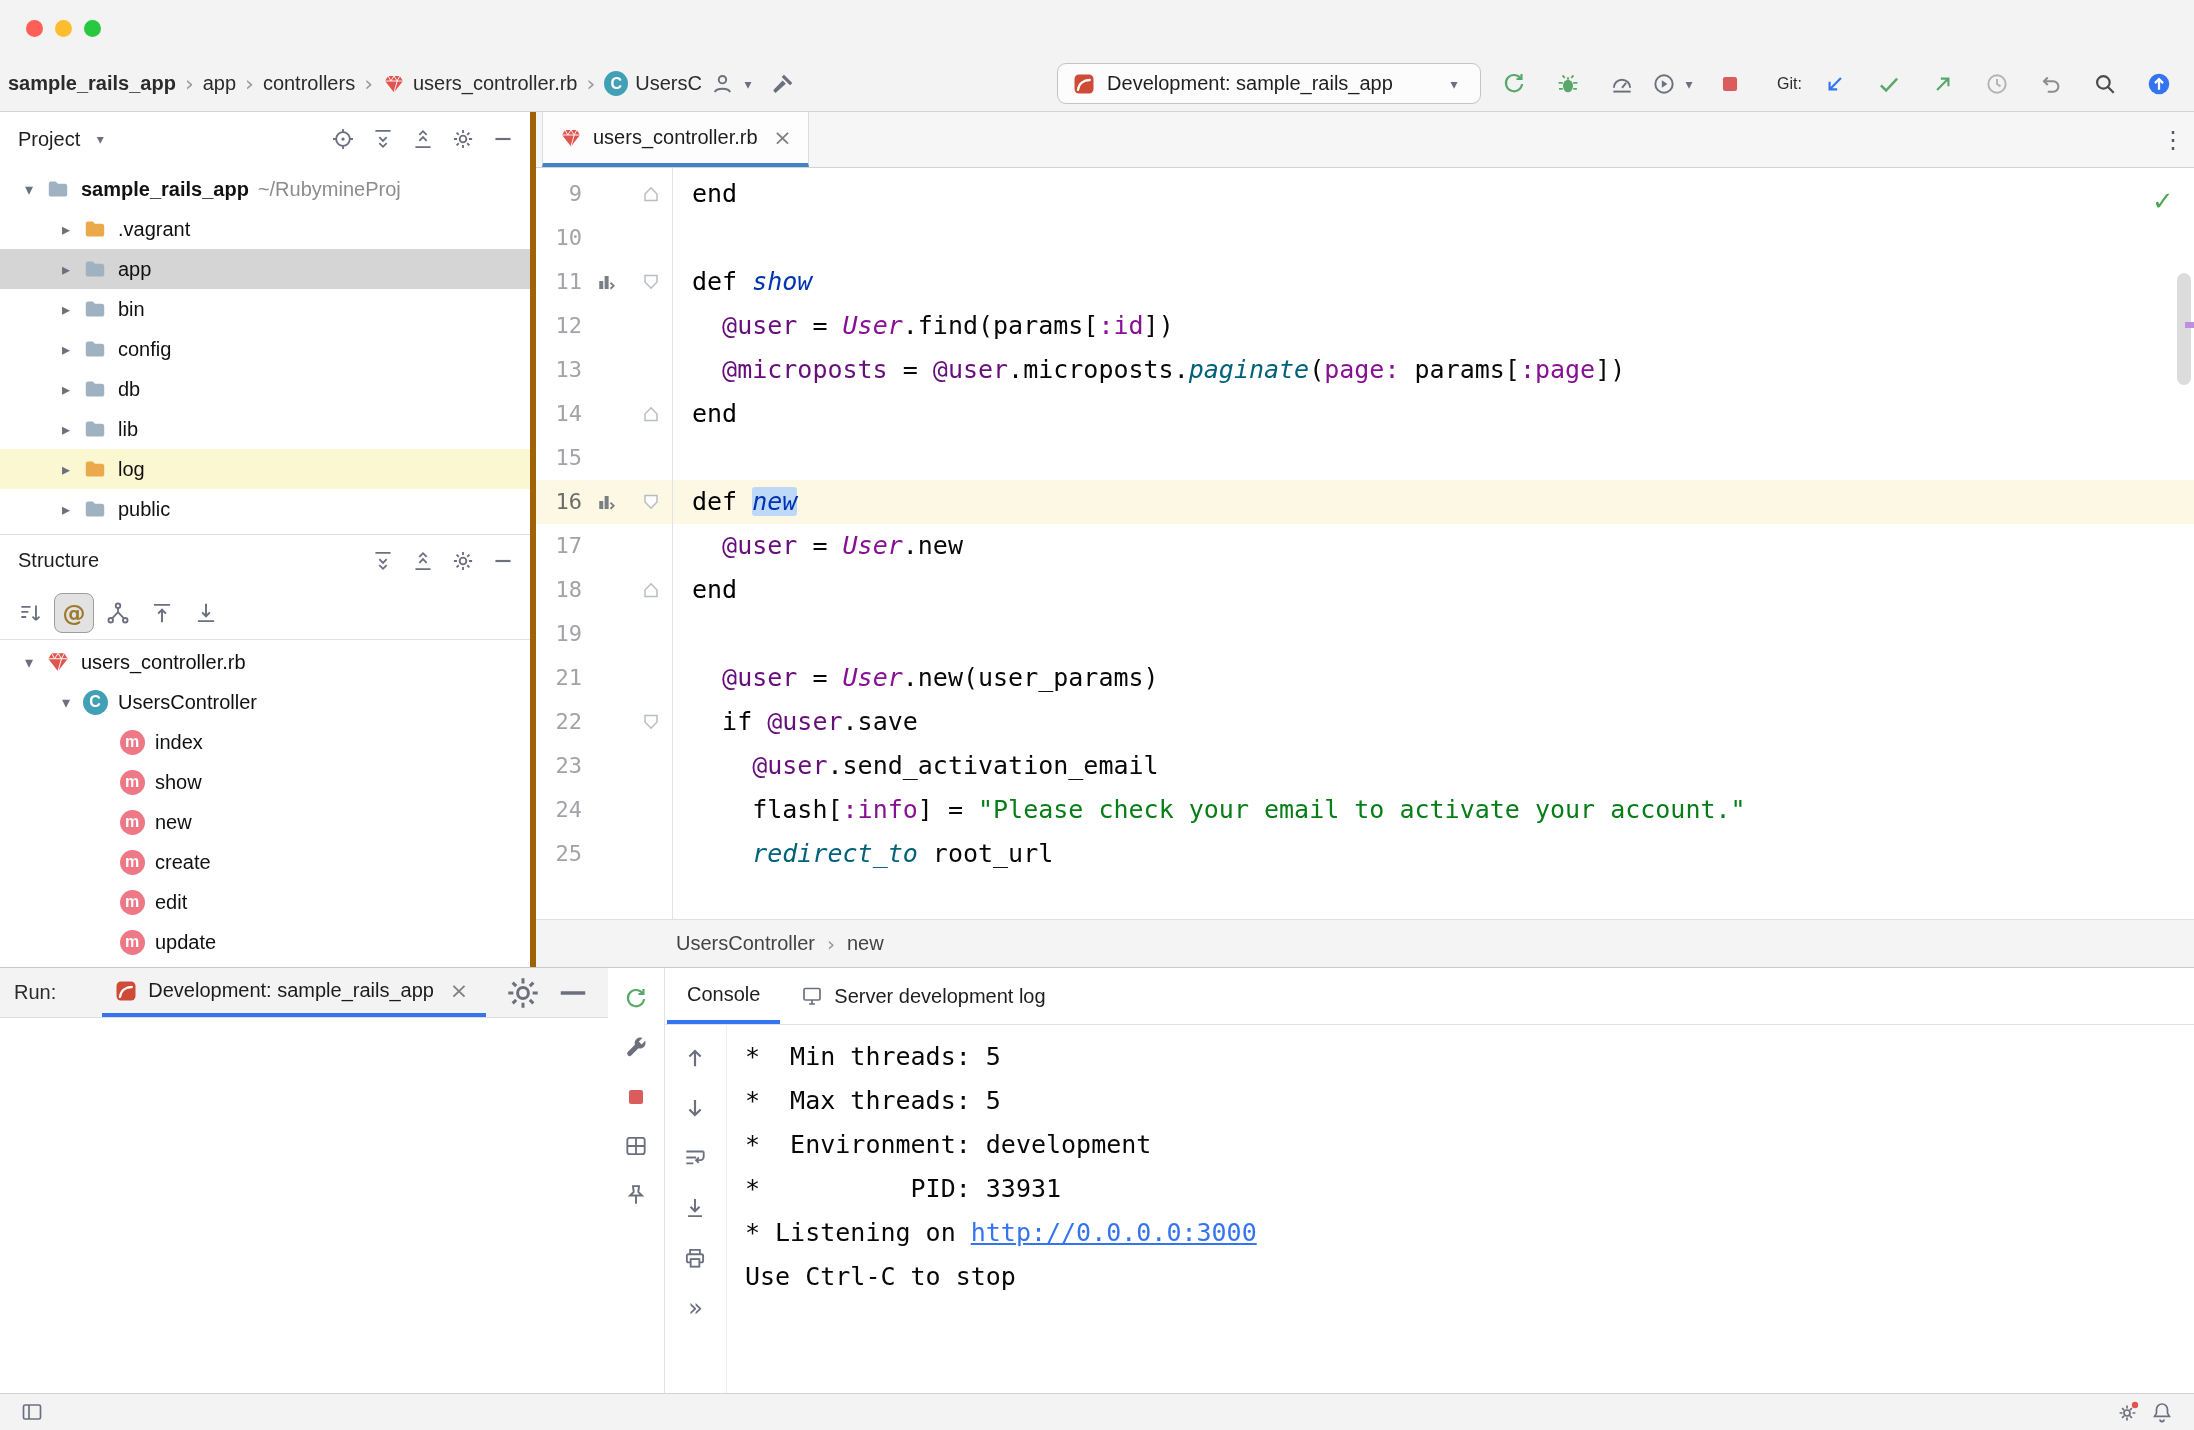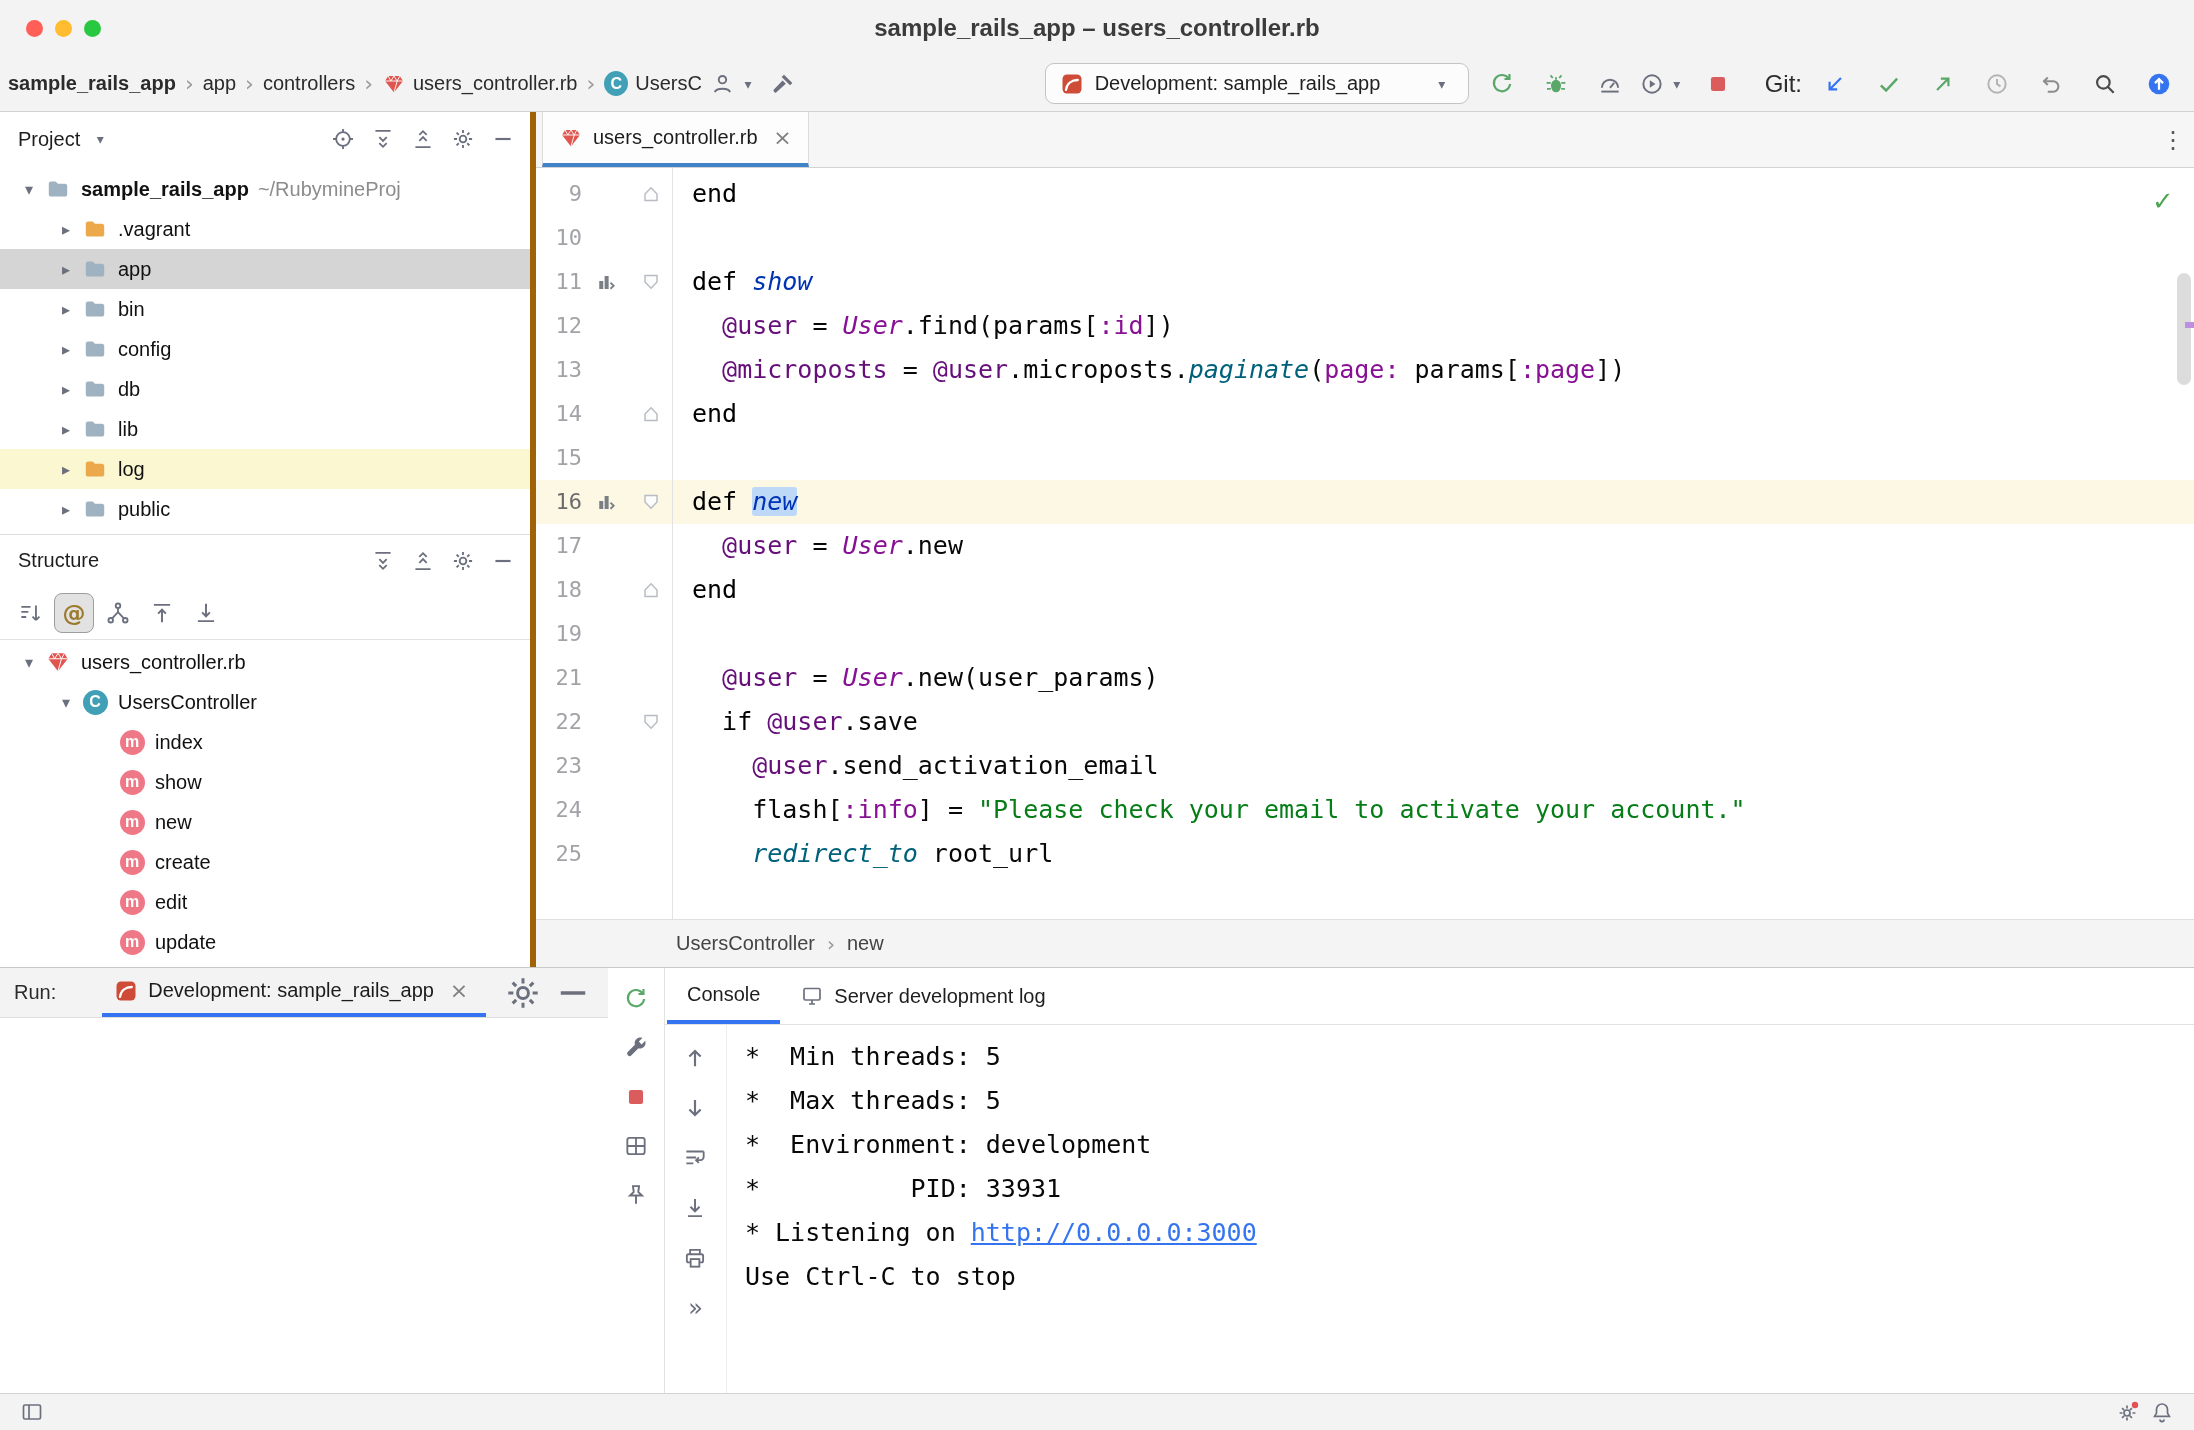--- a/index.html
+++ b/index.html
@@ -120,7 +120,6 @@
       <span class="tl y"></span>
       <span class="tl g"></span>
     </div>
-    <div class="win-title">sample_rails_app – users_controller.rb</div>
   </div>
 
   <div class="toolbar">

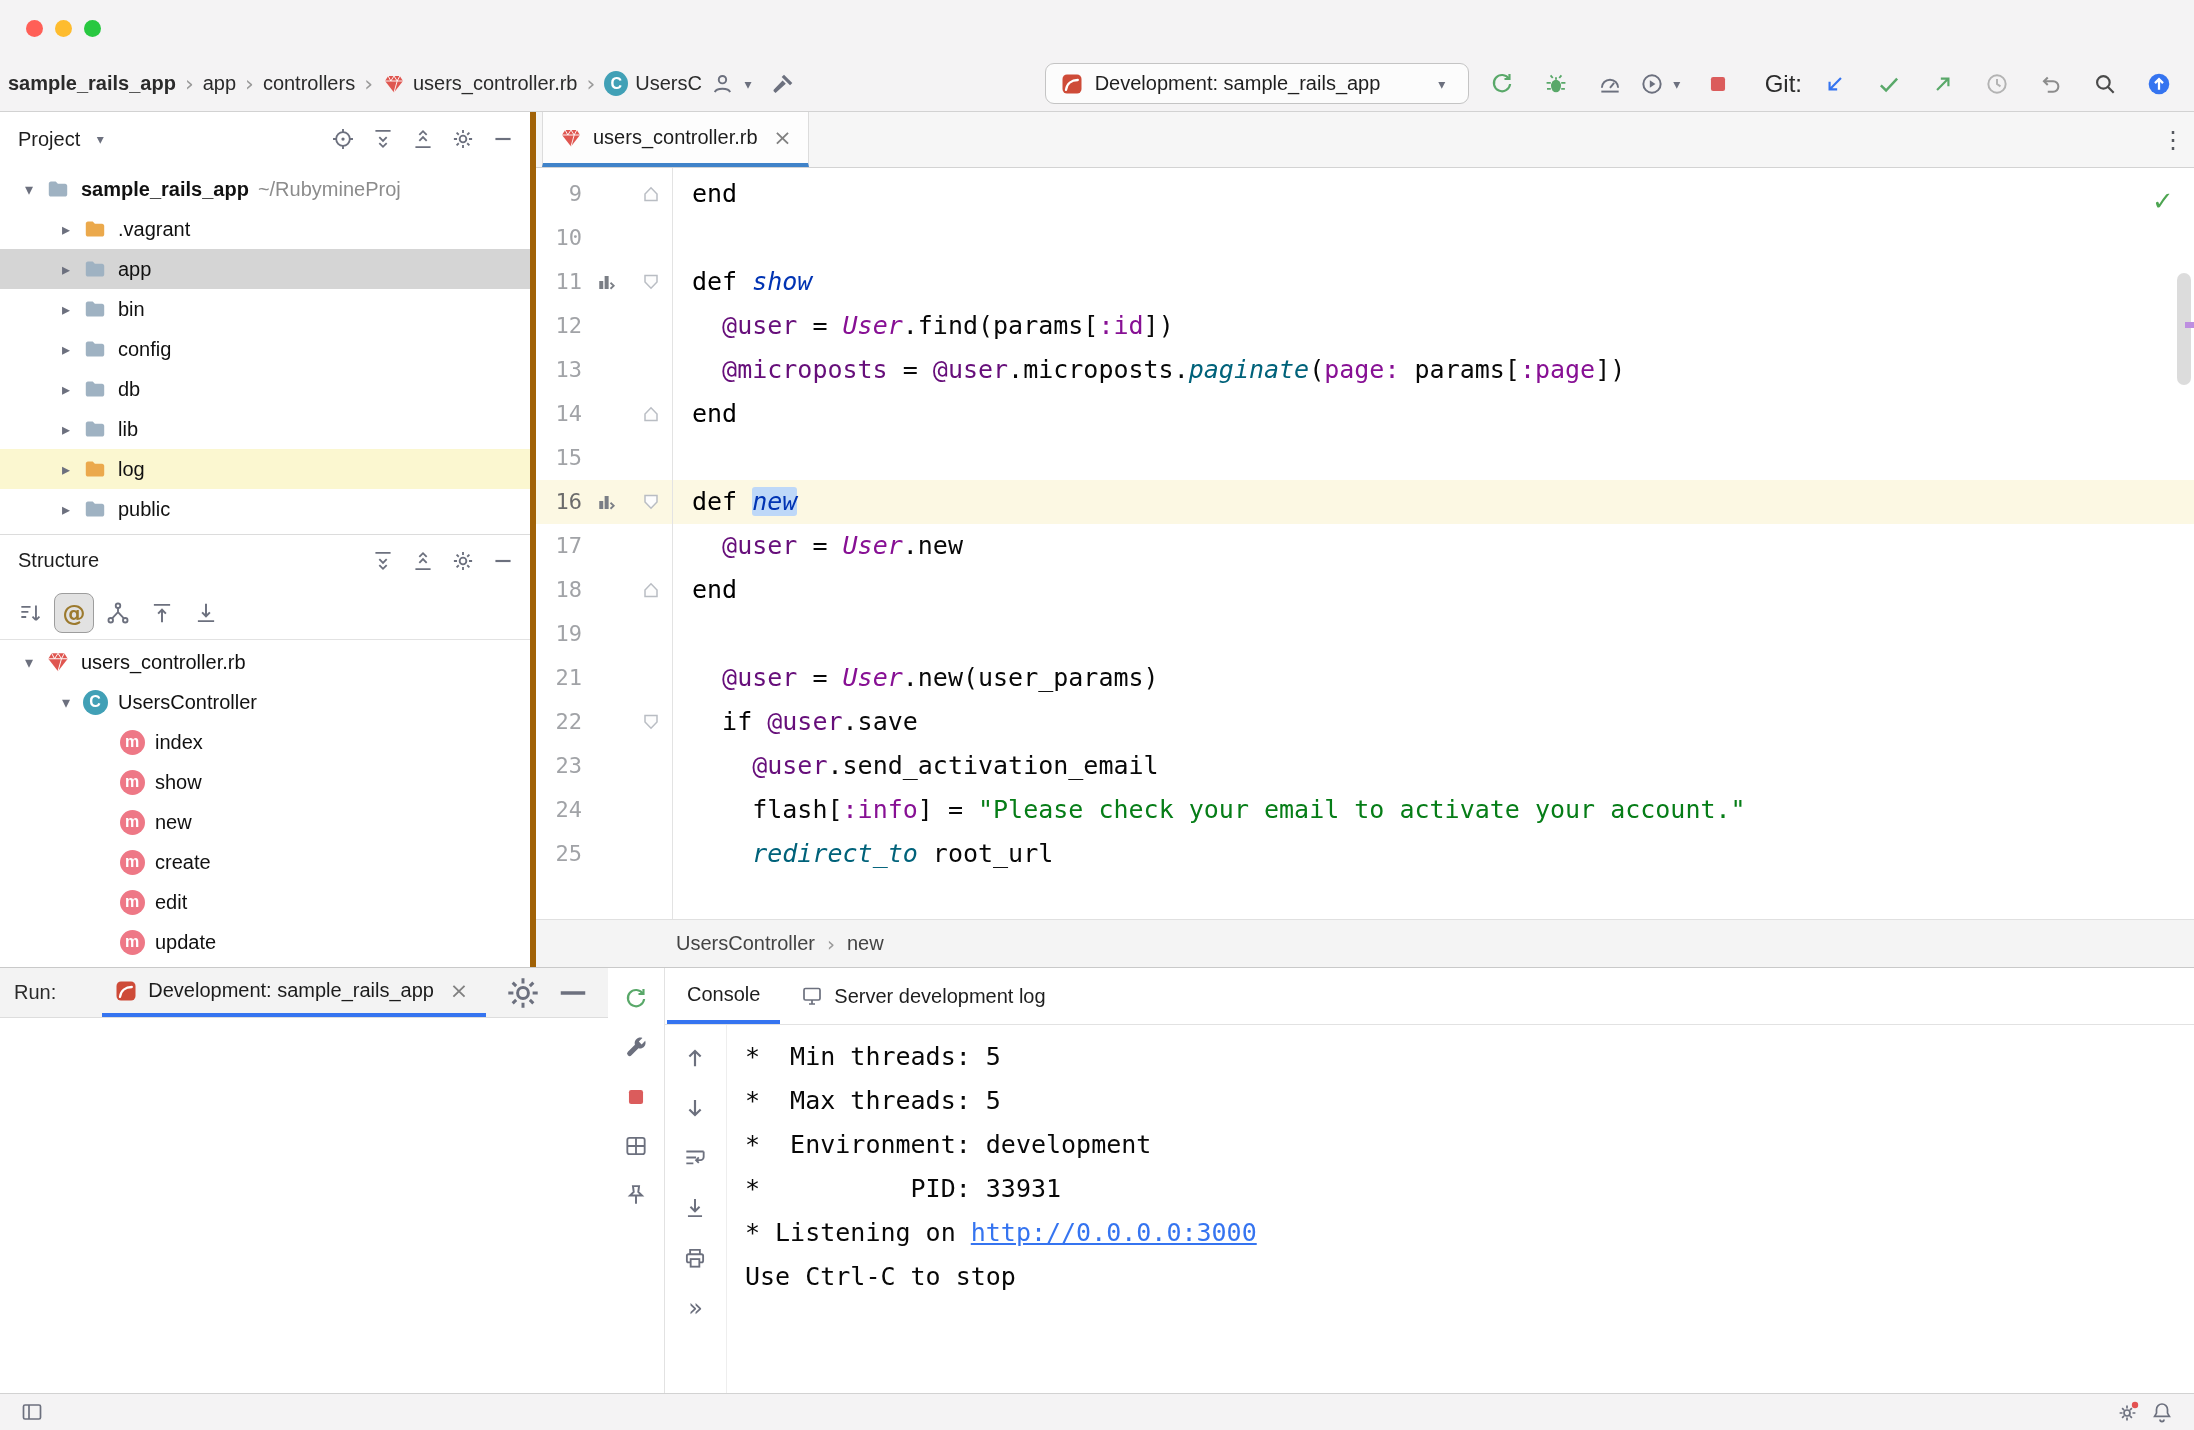--- a/index.html
+++ b/index.html
@@ -27,7 +27,7 @@
   .tb-actions { display:flex; align-items:center; gap:12px; }
   .runcfg { display:flex; align-items:center; gap:11px; height:41px; width:424px; padding:0 14px; border:1px solid #C4C4C4; border-radius:9px; background:#FCFCFC; font-size:20px; color:#1f1f1f; }
   .runcfg .cfg-label { flex:1; overflow:hidden; white-space:nowrap; }
-  .git-label { font-size:24px; color:#2b2b2b; margin-left:14px; }
+  .git-label { font-size:16px; color:#2b2b2b; margin-left:14px; }
   .icbtn { width:42px; height:42px; border-radius:8px; display:flex; align-items:center; justify-content:center; flex:0 0 auto; }
   .icbtn.pressed { background:#E2E2E2; border:1px solid #9D9D9D; }
   .icbtn.tiny { width:30px; height:30px; }

